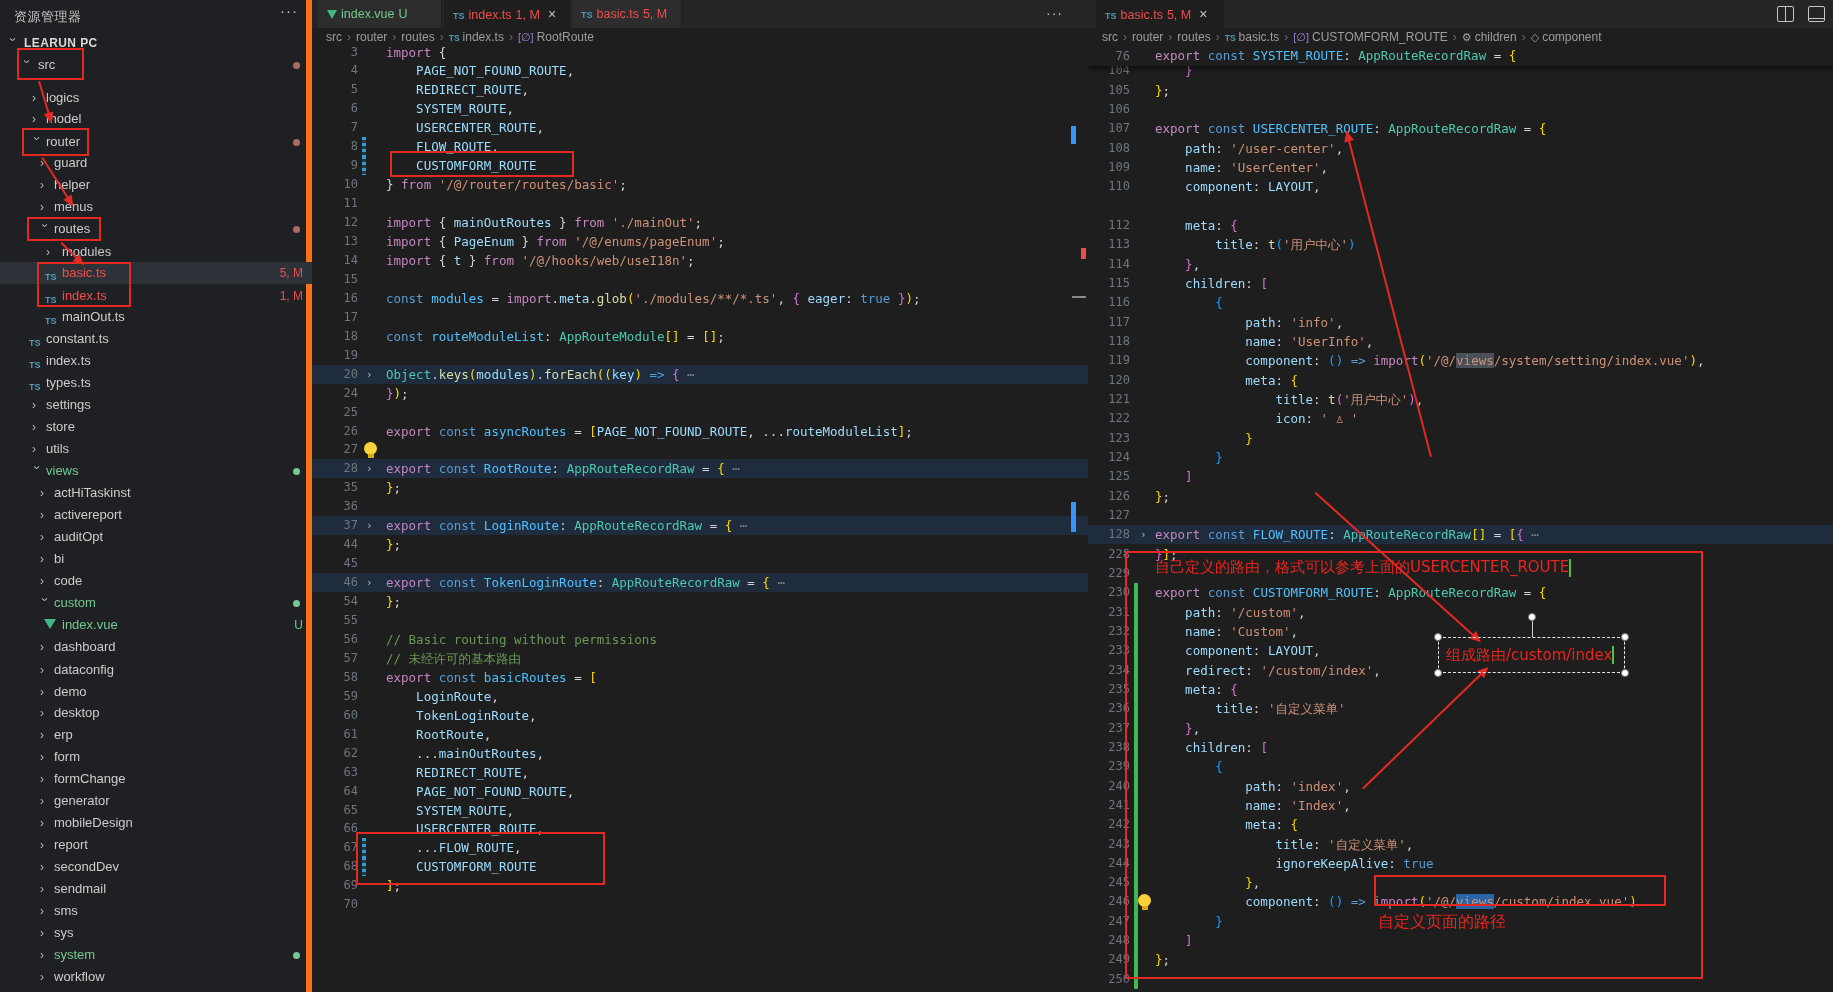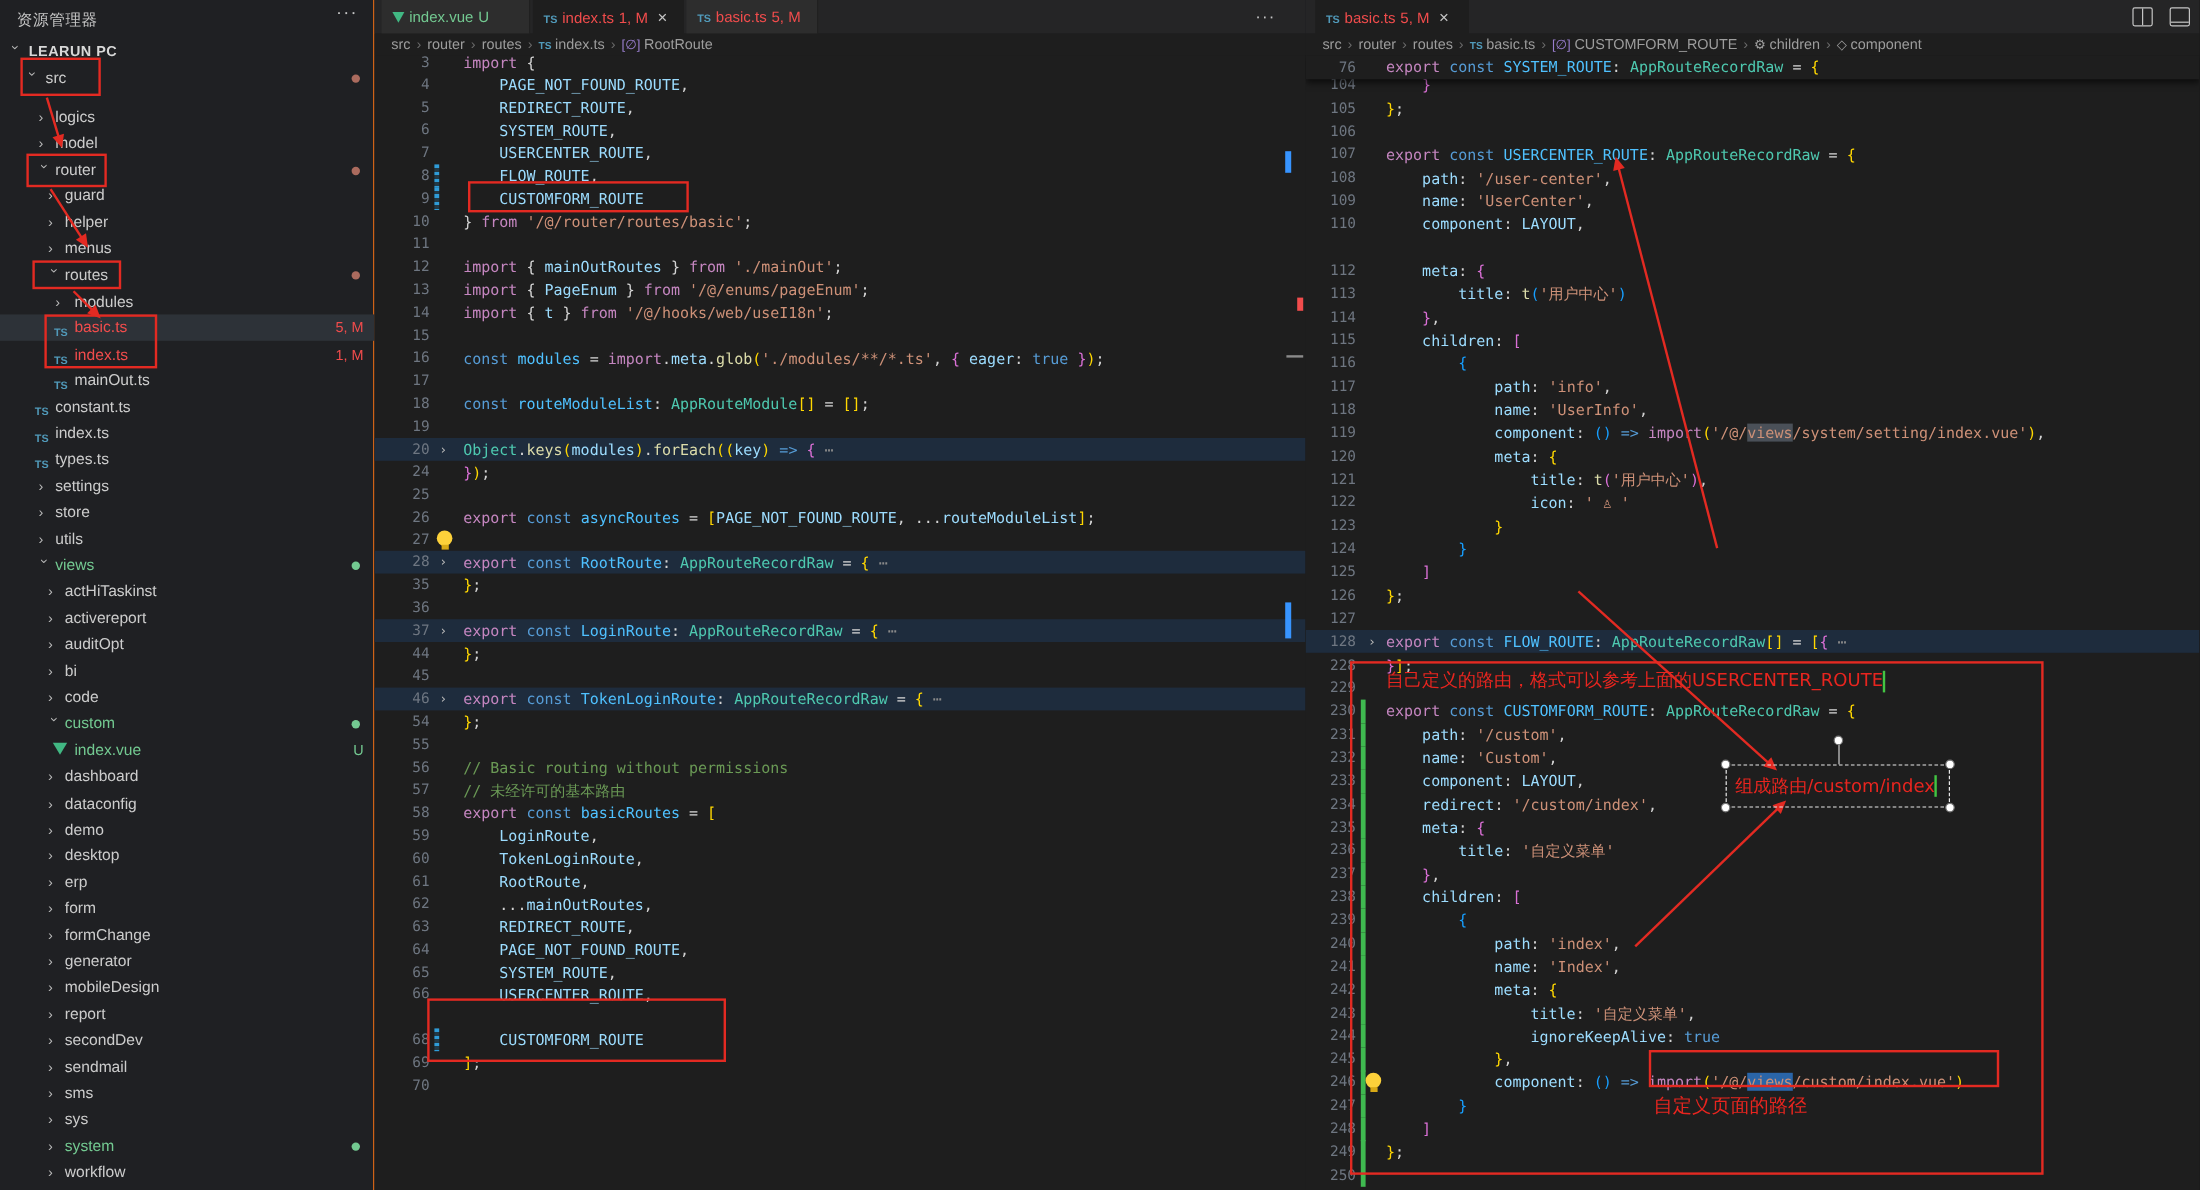--- a/index.html
+++ b/index.html
@@ -9,7 +9,7 @@
 
   
   #sidebar { position:absolute; left:0; top:0; width:312px; height:992px;
-    background:#1f2023; border-right:1px solid #f97316; }
+    background:#1f2023; border-right:6px solid #f97316; }
   .sb-head { position:absolute; left:0; top:0; width:312px; height:30px; }
   .sb-title { position:absolute; left:14px; top:8px; font-size:13px; color:#c5c5c5; letter-spacing:.5px; }
   .sb-more { position:absolute; right:14px; top:2px; color:#c5c5c5; font-size:15px; letter-spacing:1px; cursor:pointer; }

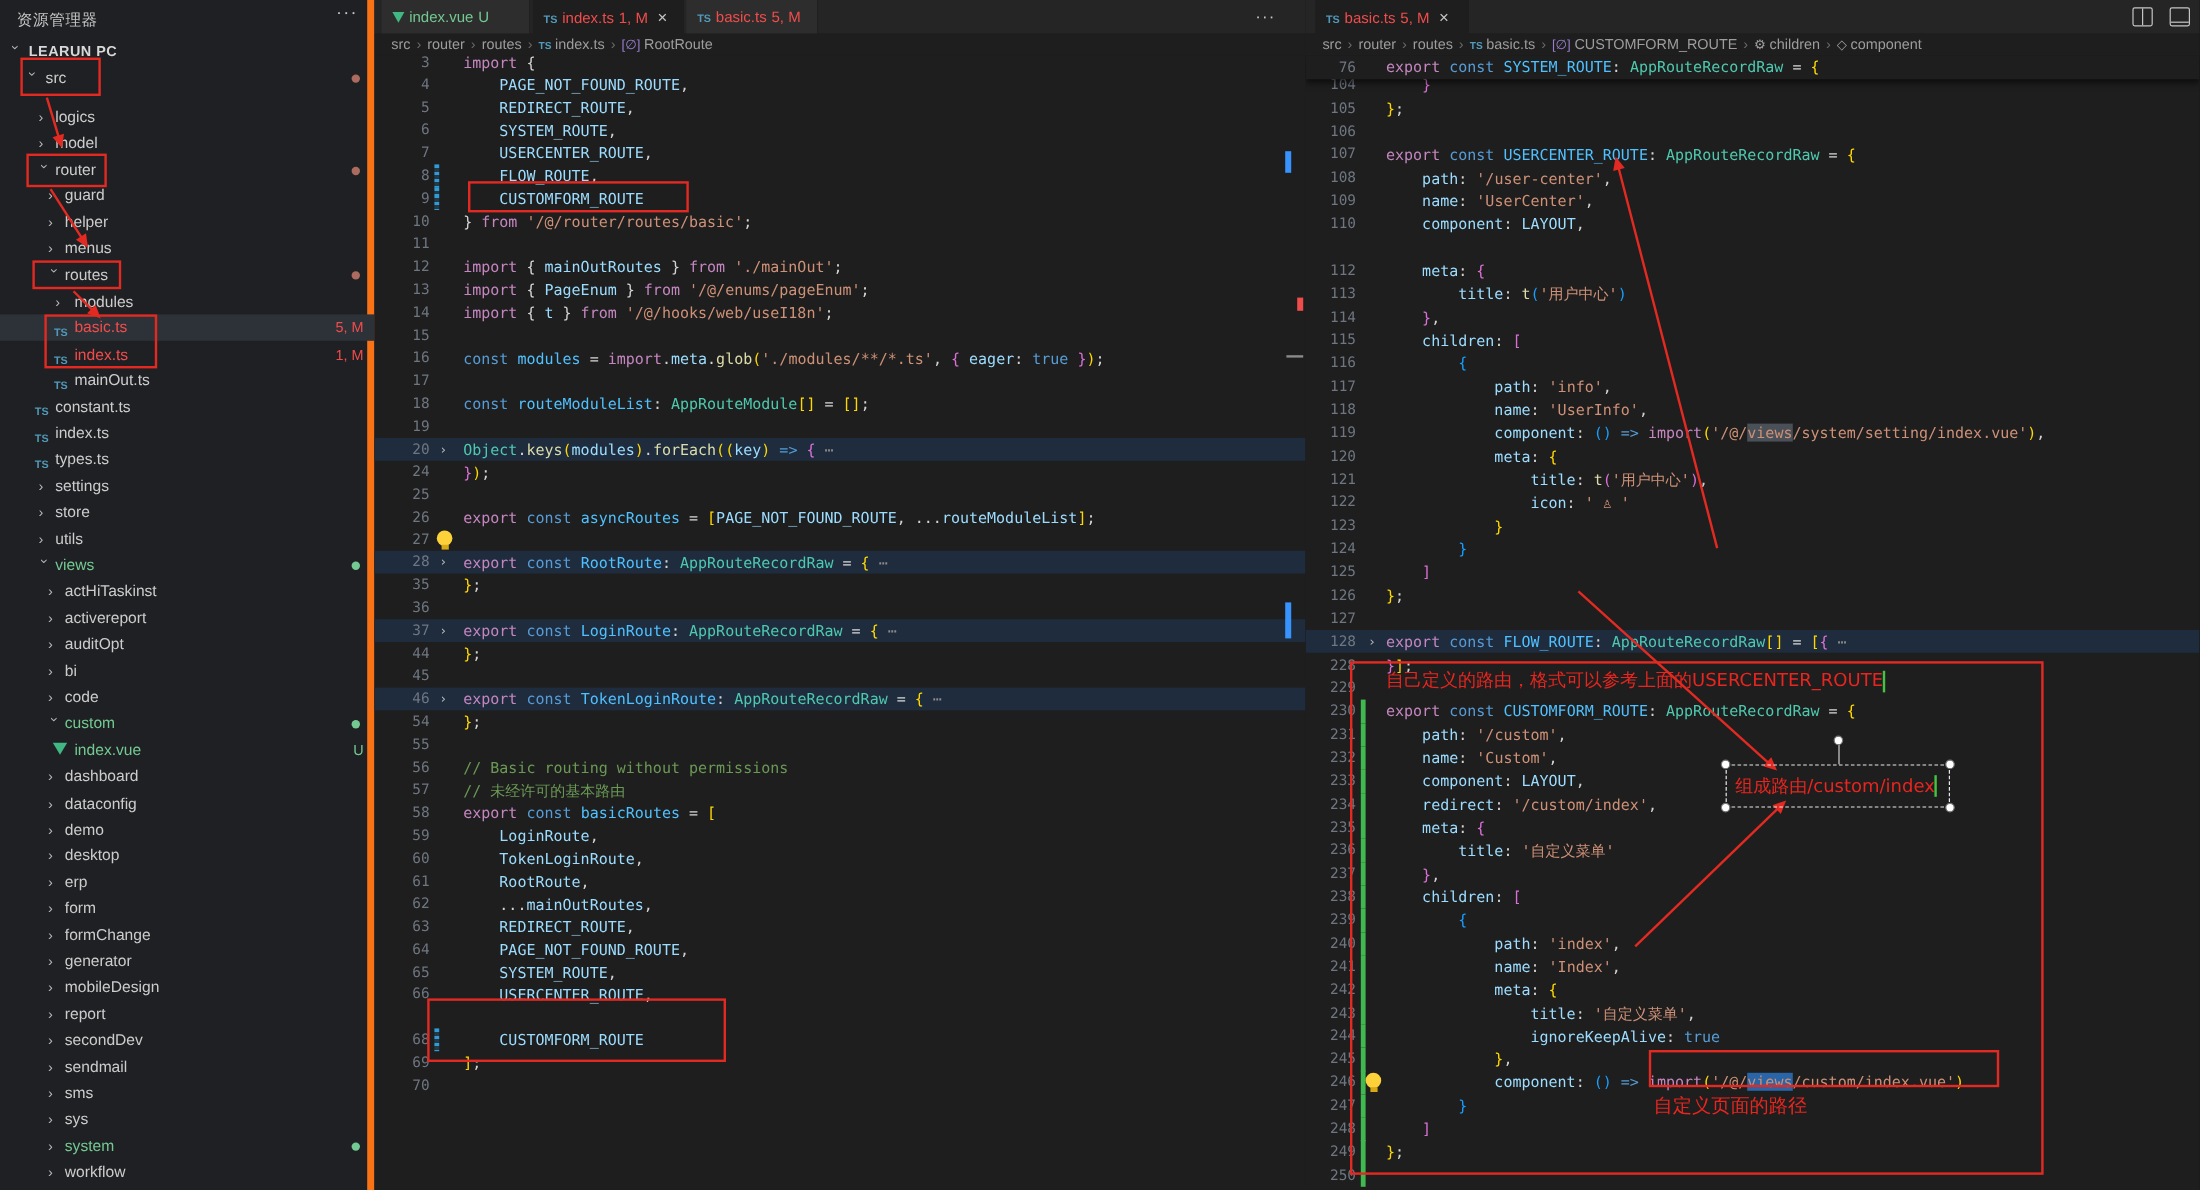--- a/index.html
+++ b/index.html
@@ -325,6 +325,7 @@
           <div class="cline" style="top: 735.55px;"><span class="ln" style="left: 0px; width: 46px;">64</span><span class="codetxt" style="left: 74px;"><span class="tk-v">    PAGE_NOT_FOUND_ROUTE</span><span class="tk-w">,</span></span></div>
           <div class="cline" style="top: 754.5px;"><span class="ln" style="left: 0px; width: 46px;">65</span><span class="codetxt" style="left: 74px;"><span class="tk-v">    SYSTEM_ROUTE</span><span class="tk-w">,</span></span></div>
           <div class="cline" style="top: 773.45px;"><span class="ln" style="left: 0px; width: 46px;">66</span><span class="codetxt" style="left: 74px;"><span class="tk-v">    USERCENTER_ROUTE</span><span class="tk-w">,</span></span></div>
+          <div class="cline" style="top: 792.4px;"><span class="ln" style="left: 0px; width: 46px;">67</span><span class="modbar" style="left: 50px;"></span><span class="codetxt" style="left: 74px;"><span class="tk-w">    ...</span><span class="tk-v">FLOW_ROUTE</span><span class="tk-w">,</span></span></div>
           <div class="cline" style="top: 811.35px;"><span class="ln" style="left: 0px; width: 46px;">68</span><span class="modbar" style="left: 50px;"></span><span class="codetxt" style="left: 74px;"><span class="tk-v">    CUSTOMFORM_ROUTE</span></span></div>
           <div class="cline" style="top: 830.3px;"><span class="ln" style="left: 0px; width: 46px;">69</span><span class="codetxt" style="left: 74px;"><span class="tk-y">]</span><span class="tk-w">;</span></span></div>
           <div class="cline" style="top: 849.25px;"><span class="ln" style="left: 0px; width: 46px;">70</span><span class="codetxt" style="left: 74px;"></span></div>

